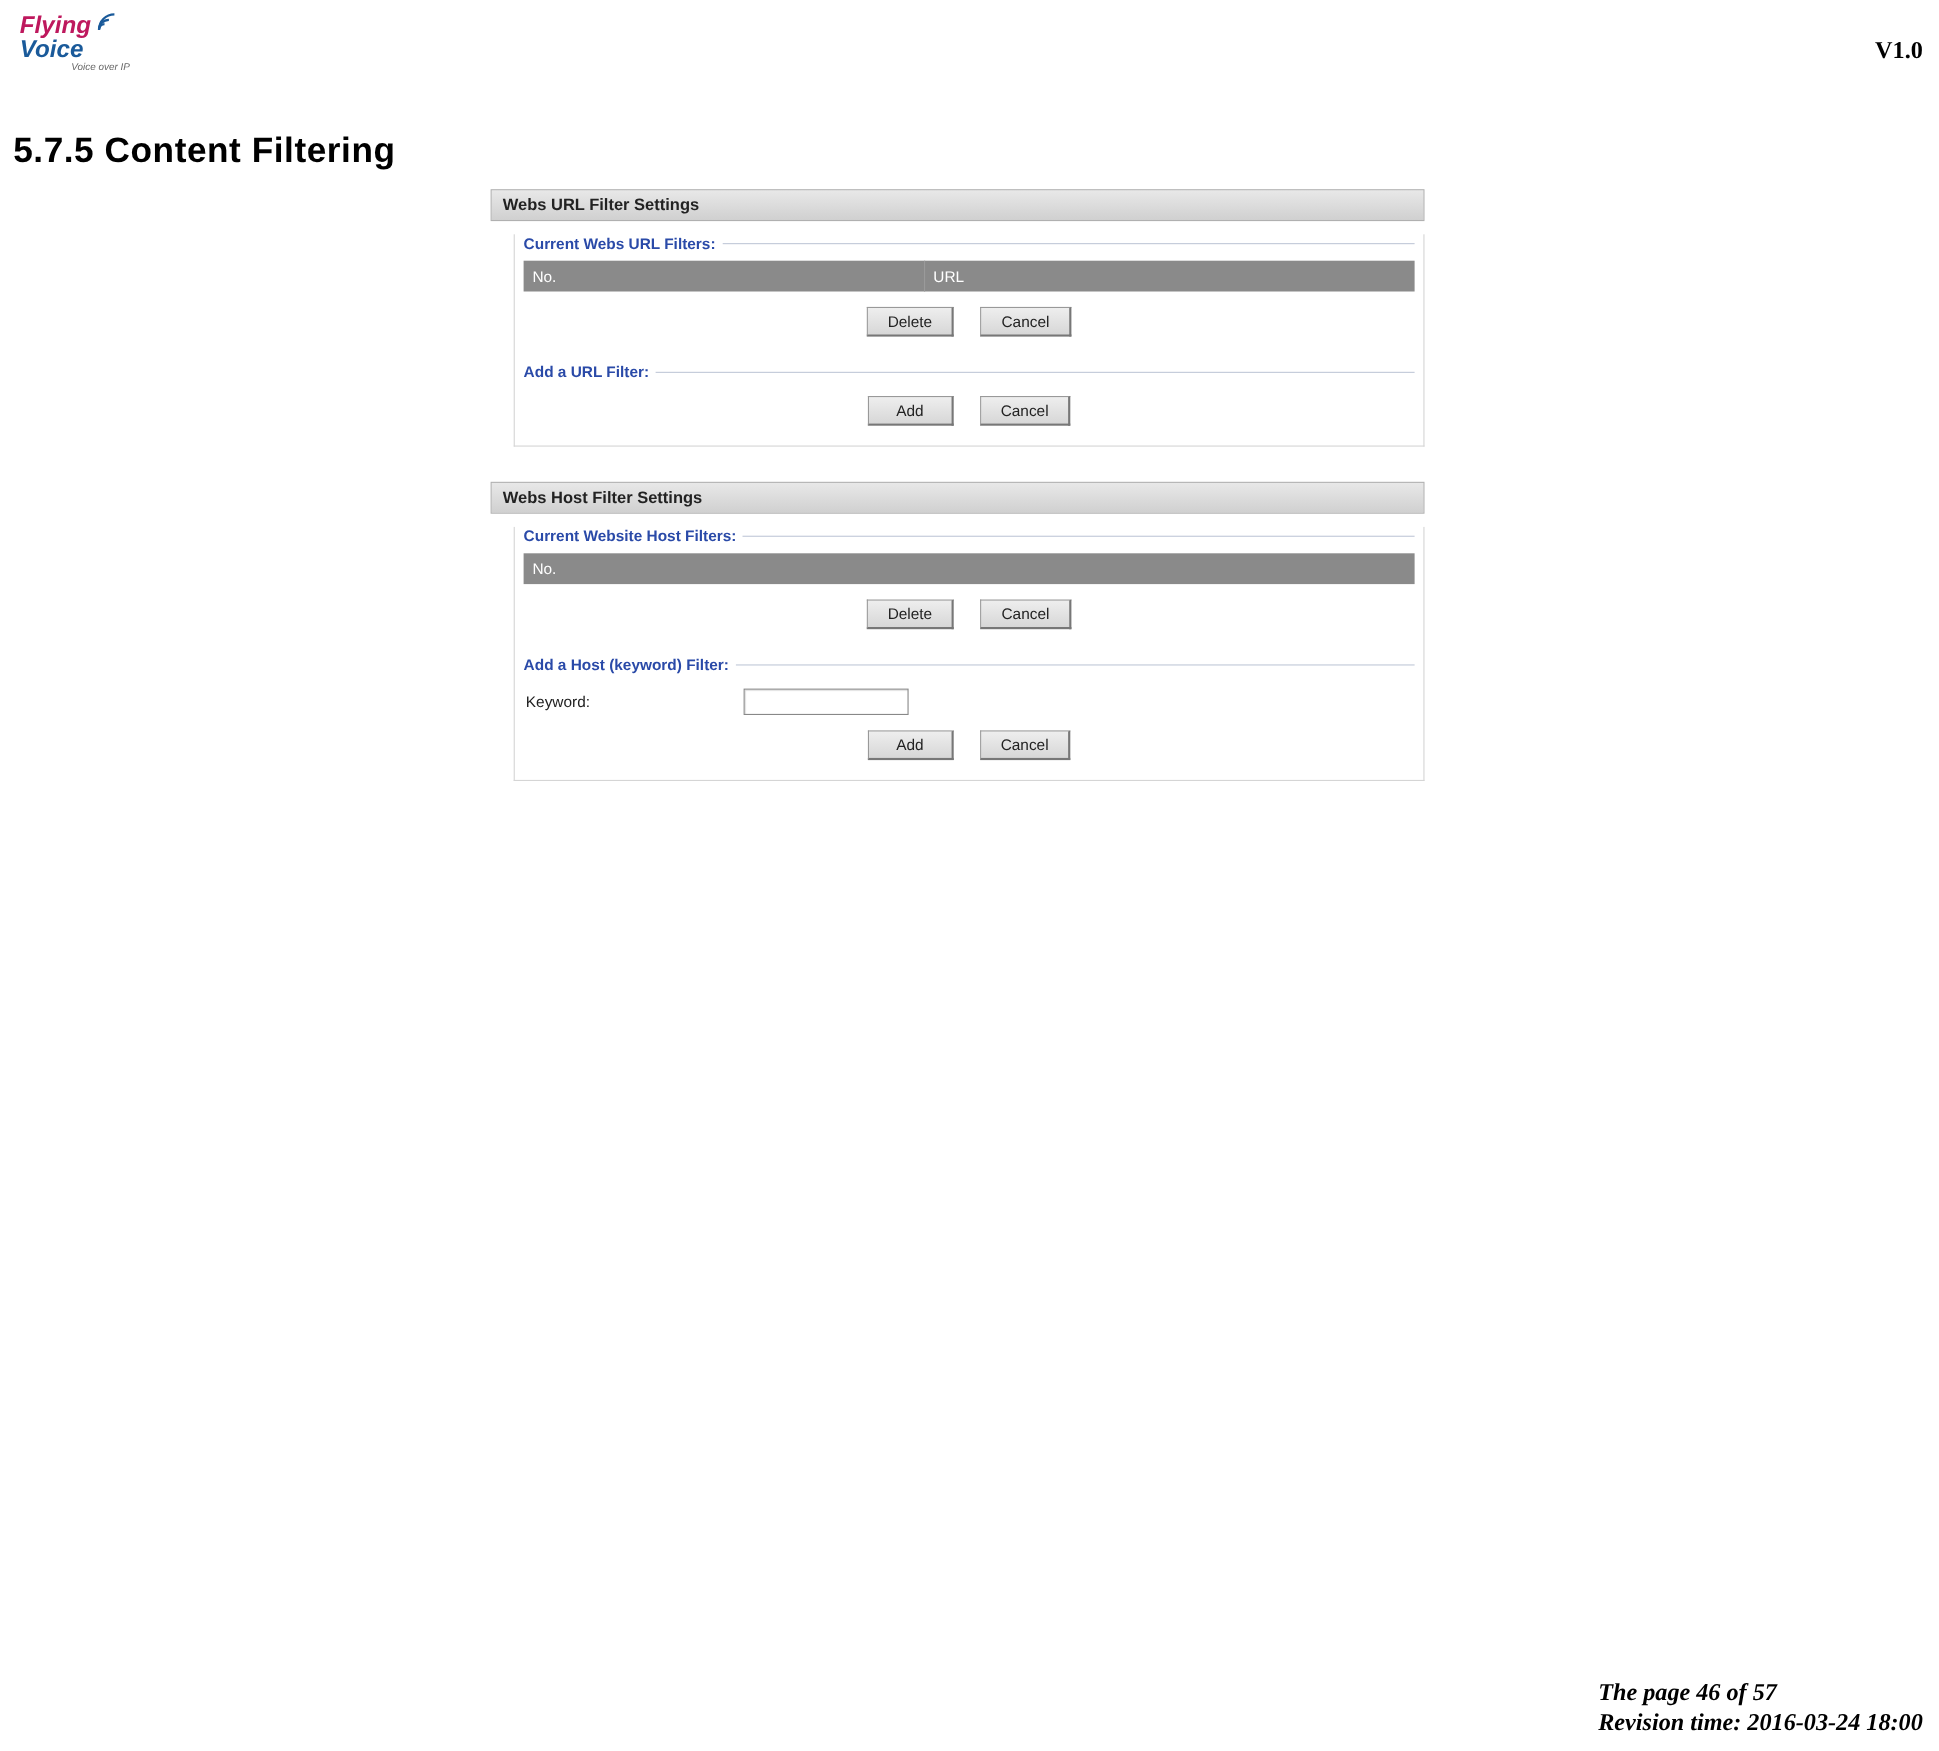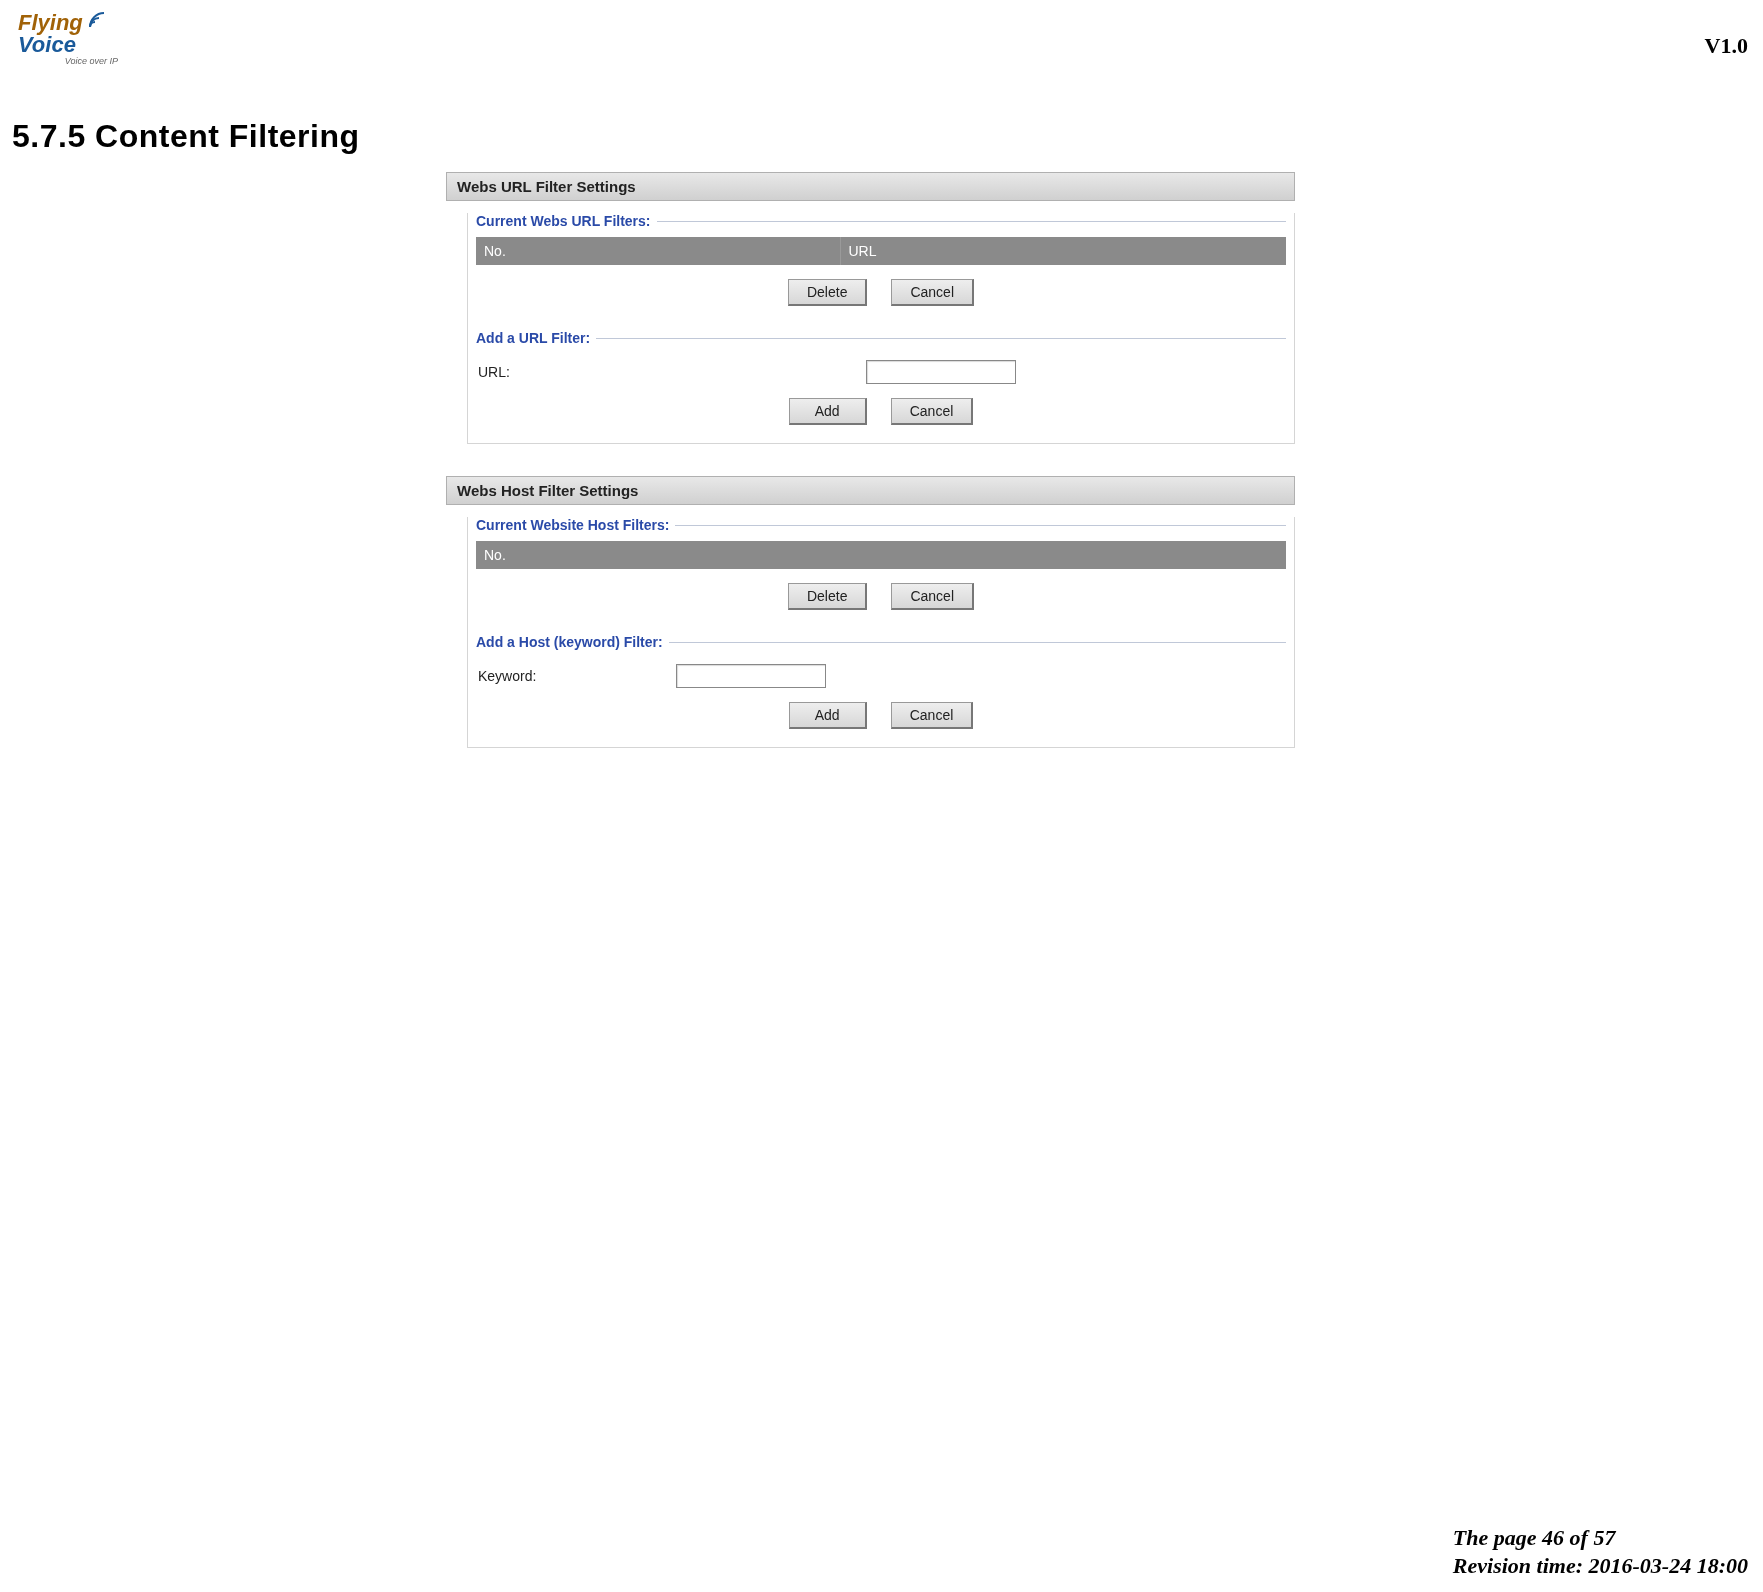--- a/index.html
+++ b/index.html
@@ -23,7 +23,7 @@
       font-weight: bold;
       font-style: italic;
       font-size: 22px;
-      color: #a16207;
+      color: #be185d;
       display: flex;
       align-items: center;
       gap: 4px;

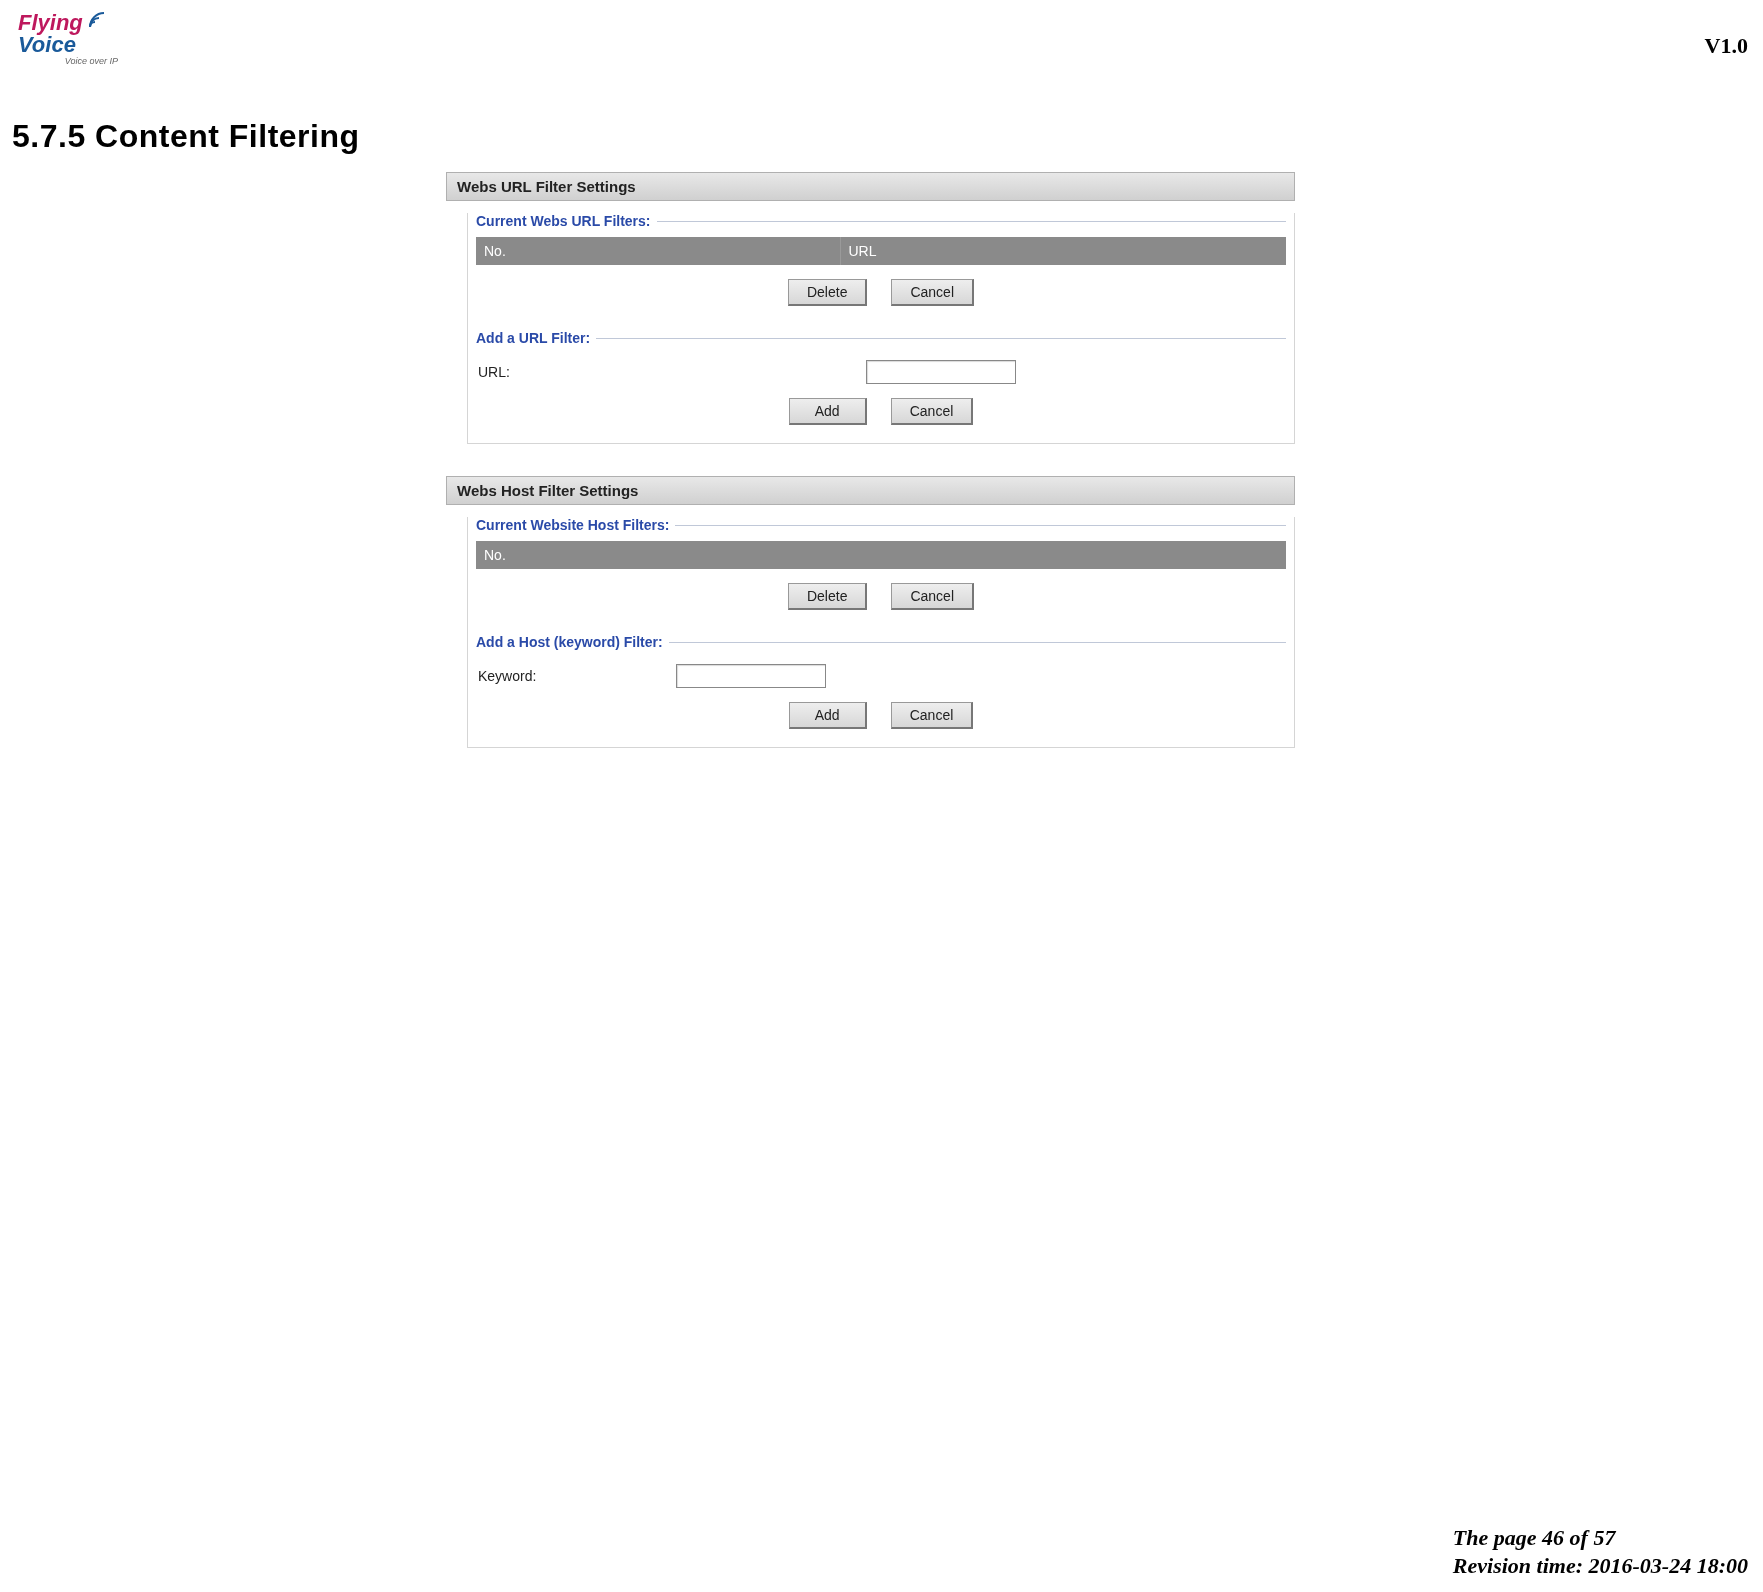--- a/index.html
+++ b/index.html
@@ -225,10 +225,6 @@
         <span>Add a URL Filter:</span>
         <span class="legend-line"></span>
       </div>
-      <div class="form-row">
-        <span class="label wide-gap">URL:</span>
-        <input type="text" class="text-input" value="" style="">
-      </div>
       <div class="button-row">
         <div class="ui-btn">Add</div>
         <div class="ui-btn">Cancel</div>

